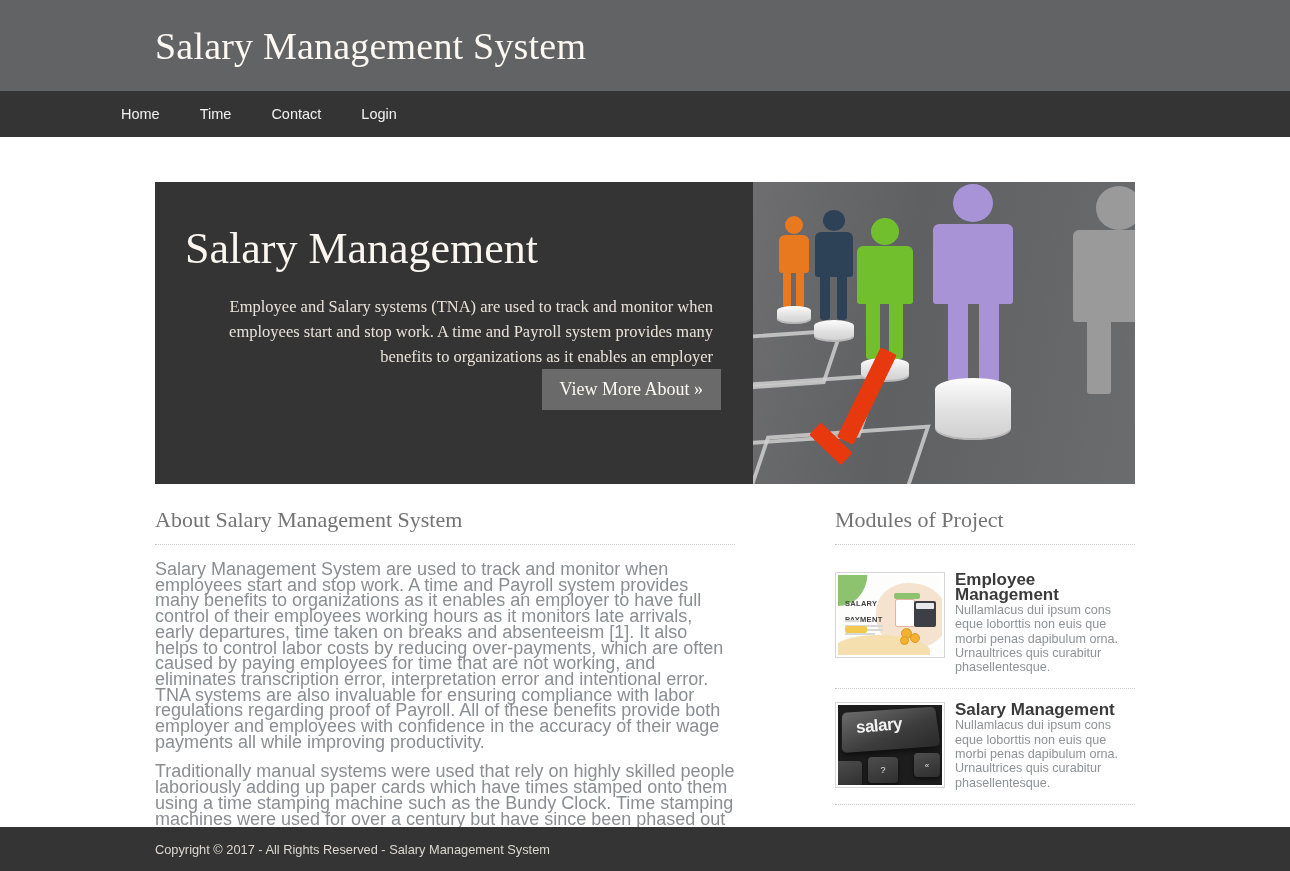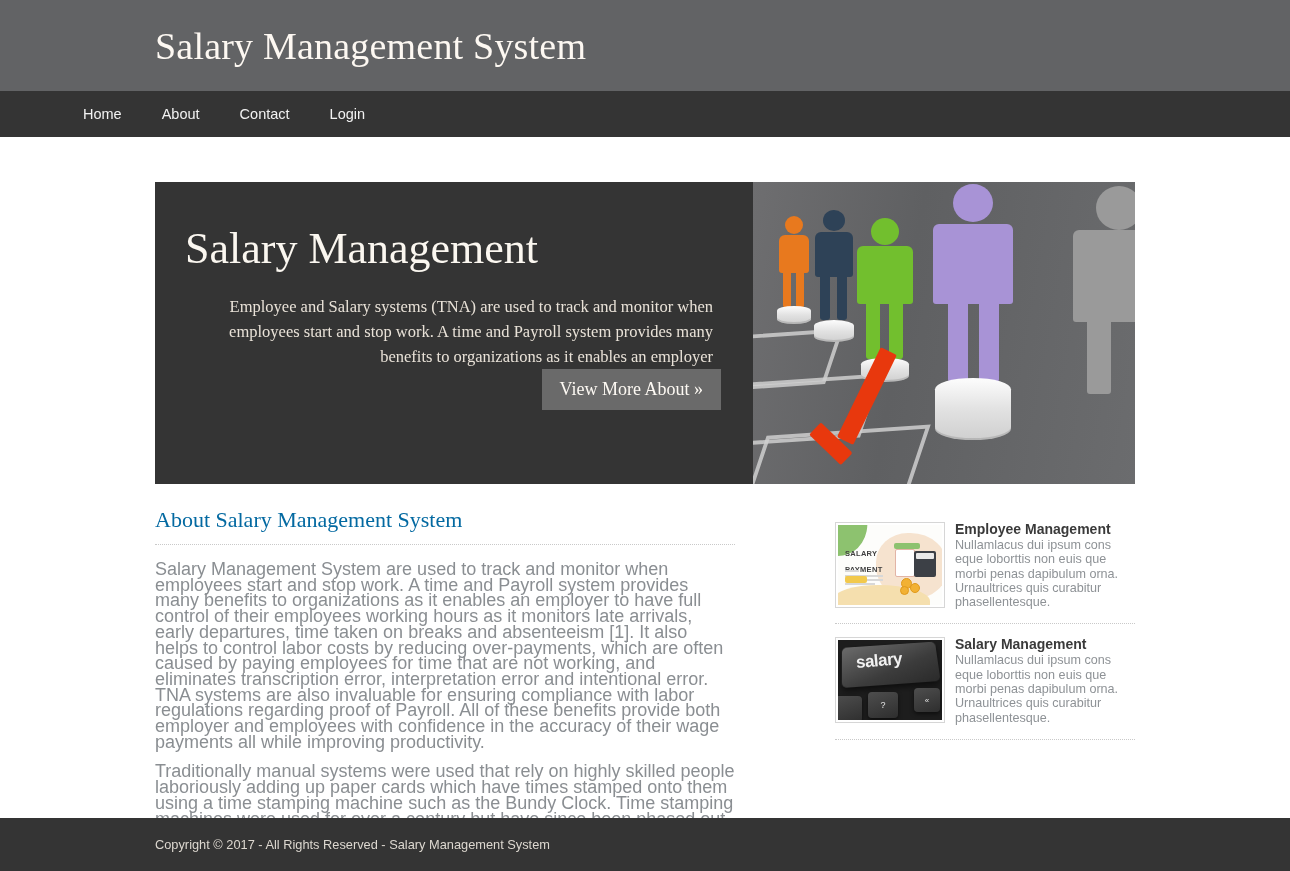--- a/index.html
+++ b/index.html
@@ -35,7 +35,7 @@
     background: #343434;
     display: flex;
     align-items: center;
-    padding-left: 63px;
+    padding-left: 101px;
   }
   .nav-item {
     color: #f2f2f2;

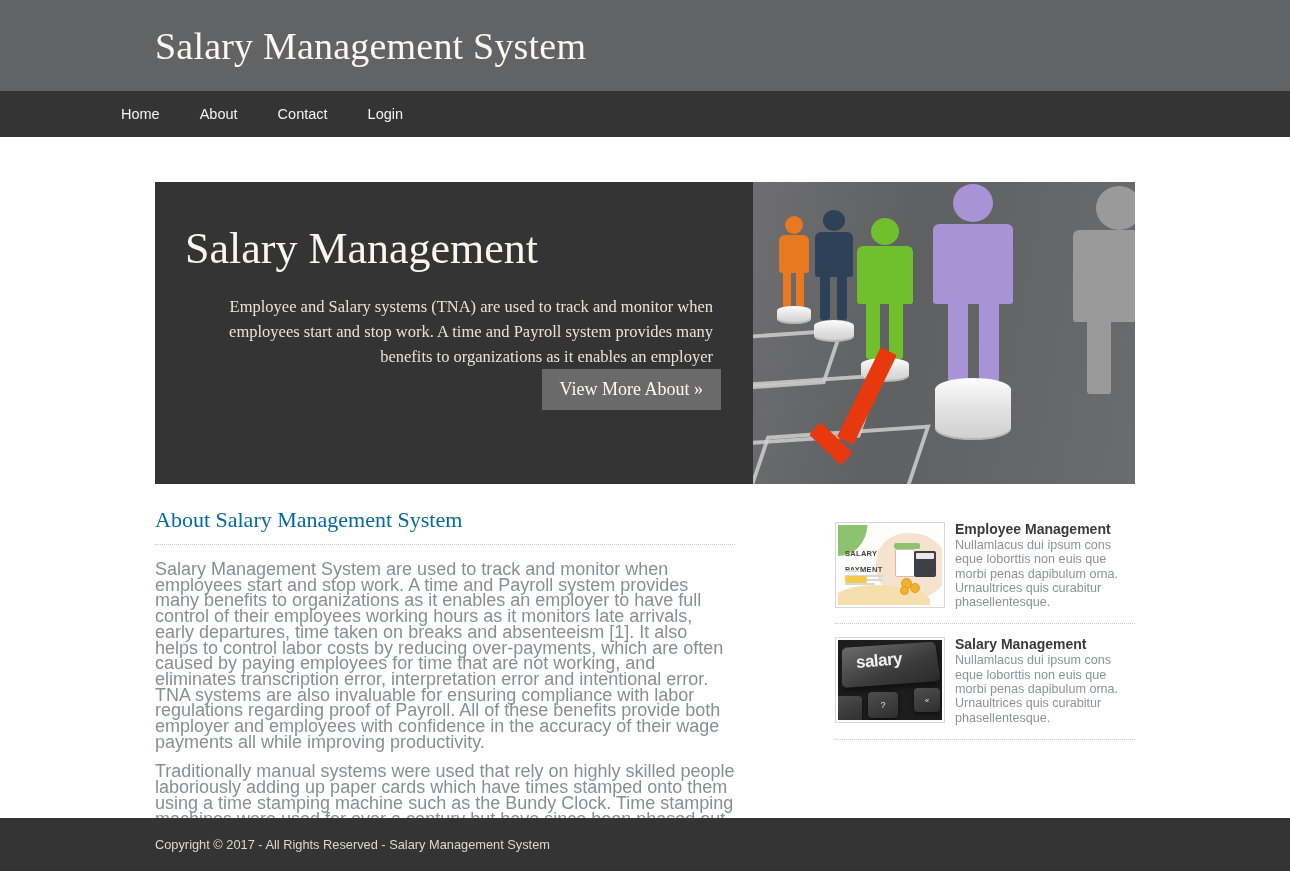--- a/index.html
+++ b/index.html
@@ -299,7 +299,7 @@
 
   <div class="site-nav">
     <a class="nav-item" href="#">Home</a>
-    <a class="nav-item" href="#">About</a>
+    <a class="nav-item" href="#">Time</a>
     <a class="nav-item" href="#">Contact</a>
     <a class="nav-item" href="#">Login</a>
   </div>

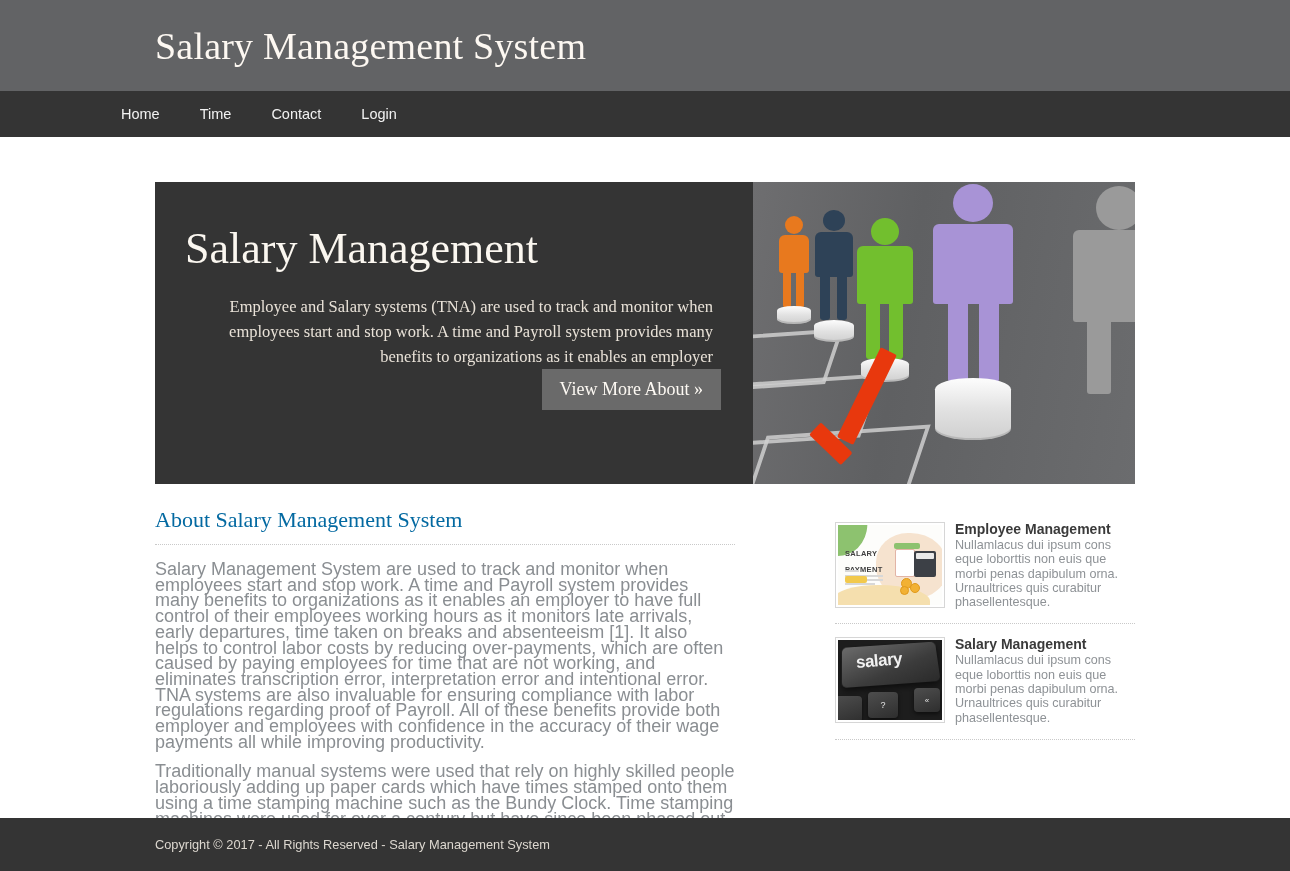--- a/index.html
+++ b/index.html
@@ -153,7 +153,7 @@
     font-family: "Liberation Serif", serif;
     font-size: 22px;
     font-weight: normal;
-    color: #0369a1;
+    color: #737373;
     margin: 0 0 12px 0;
     padding-bottom: 11px;
     border-bottom: 1px dotted #c9c9c9;

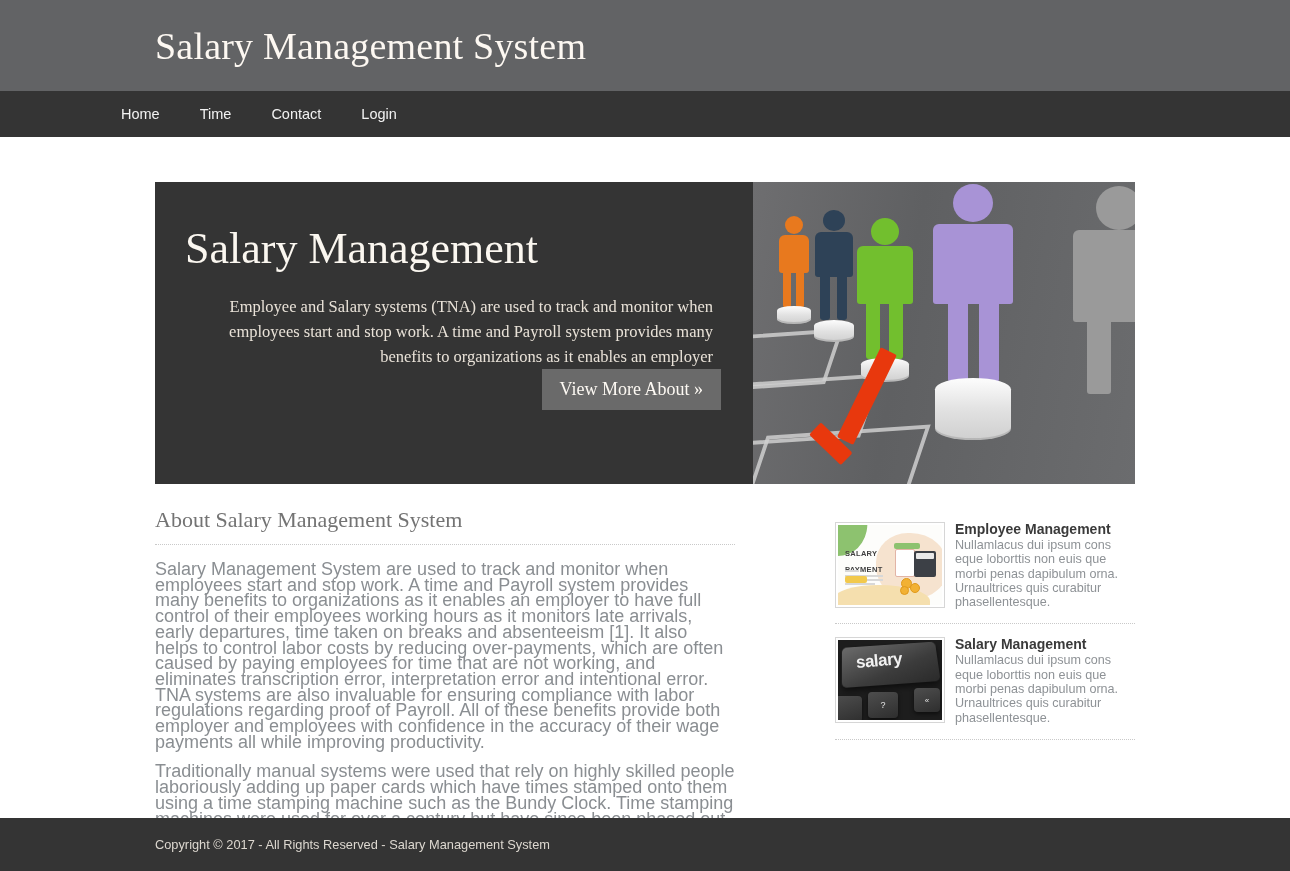--- a/index.html
+++ b/index.html
@@ -373,6 +373,7 @@
       </div>
 
       <div class="col-right">
+        <h3 class="section-head">Modules of Project</h3>
 
         <div class="module">
           <div class="module-thumb">

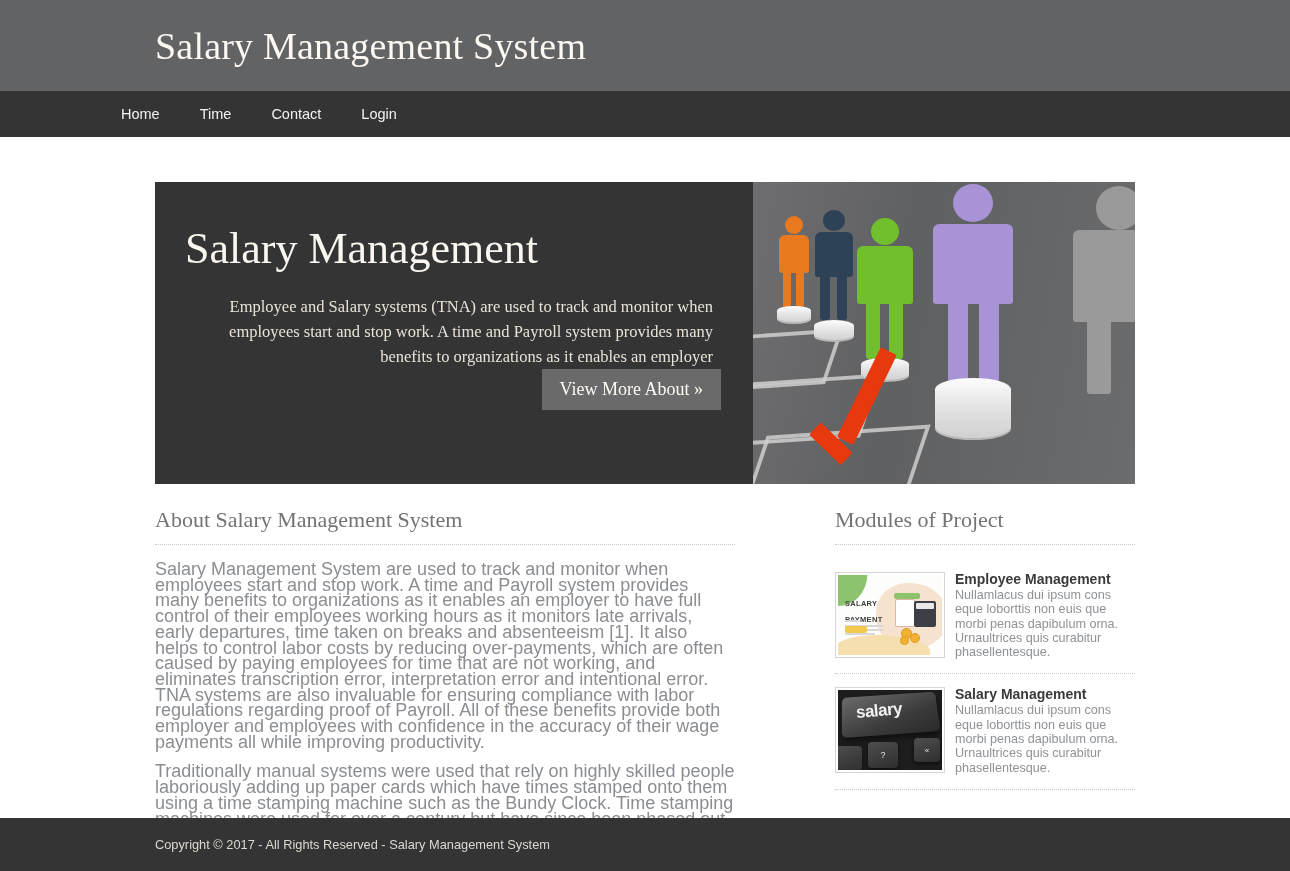--- a/index.html
+++ b/index.html
@@ -184,7 +184,7 @@
   .thumb-inner { width: 100%; height: 100%; position: relative; overflow: hidden; }
   .module-body { flex: 1; }
   .module-title {
-    font-size: 14px;
+    font-size: 17px;
     font-weight: bold;
     color: #3a3a3a;
     margin: 0 0 1px 0;

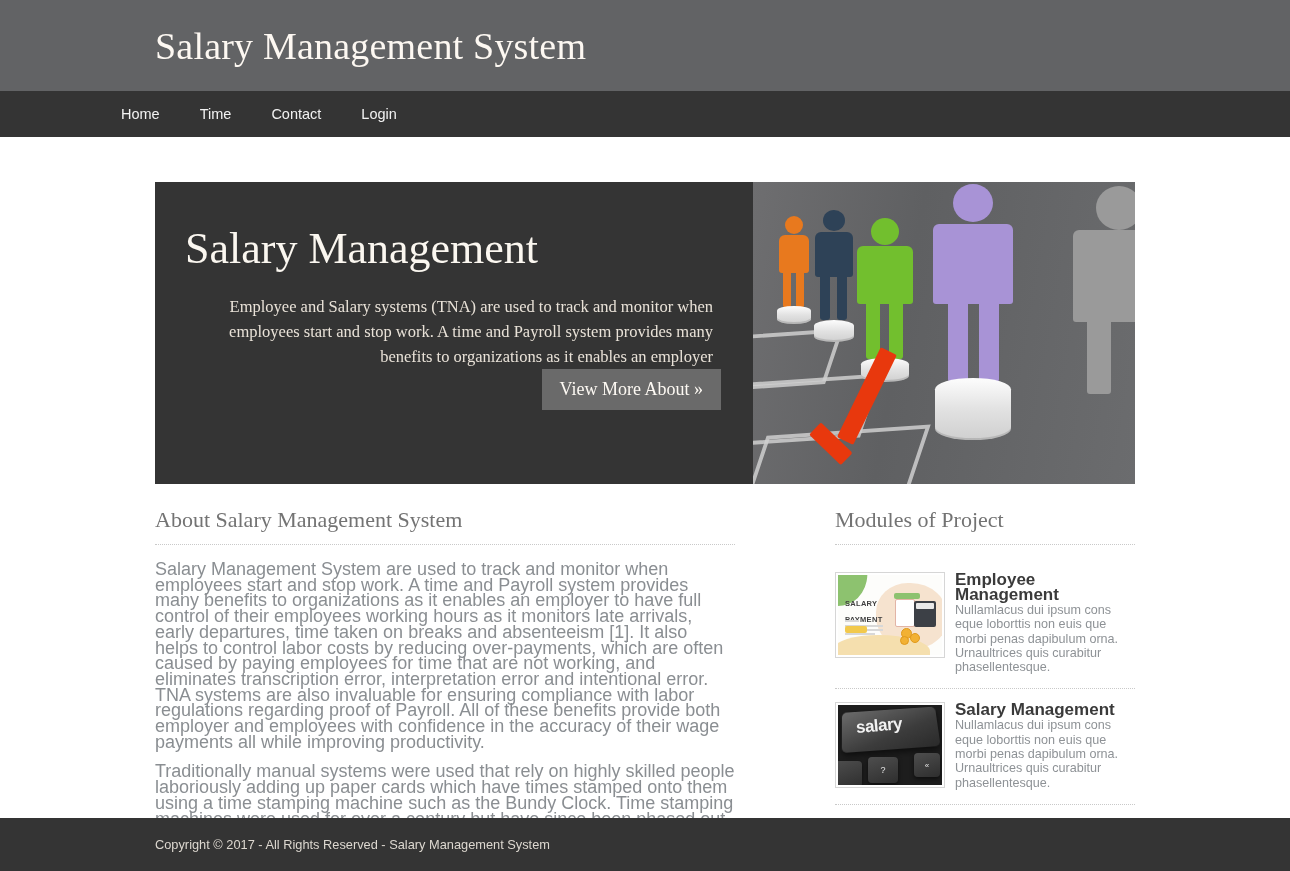--- a/index.html
+++ b/index.html
@@ -277,7 +277,7 @@
     position: absolute;
     left: 0; bottom: 0;
     width: 1290px;
-    height: 53px;
+    height: 44px;
     background: #343434;
     display: flex;
     align-items: center;

